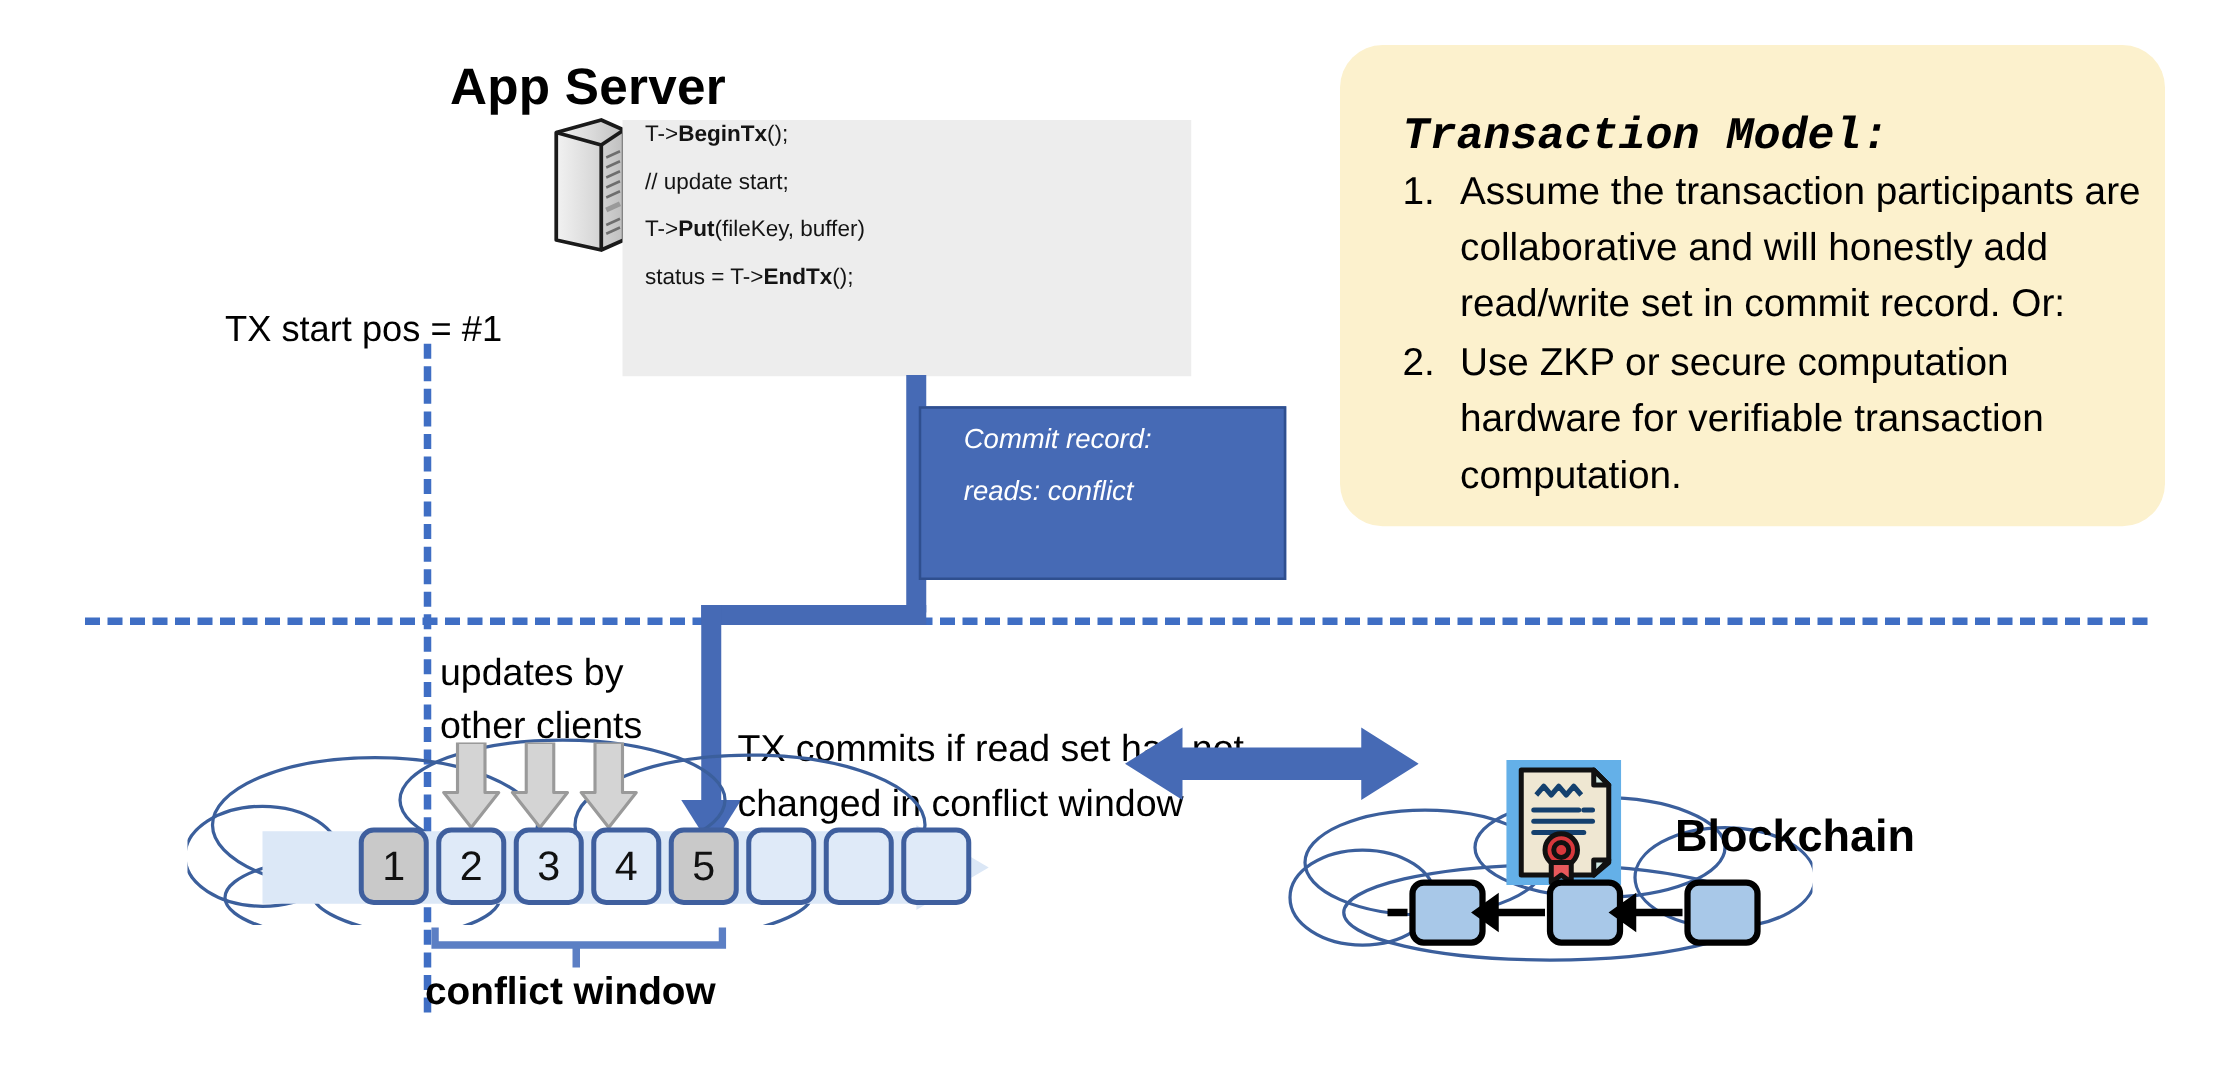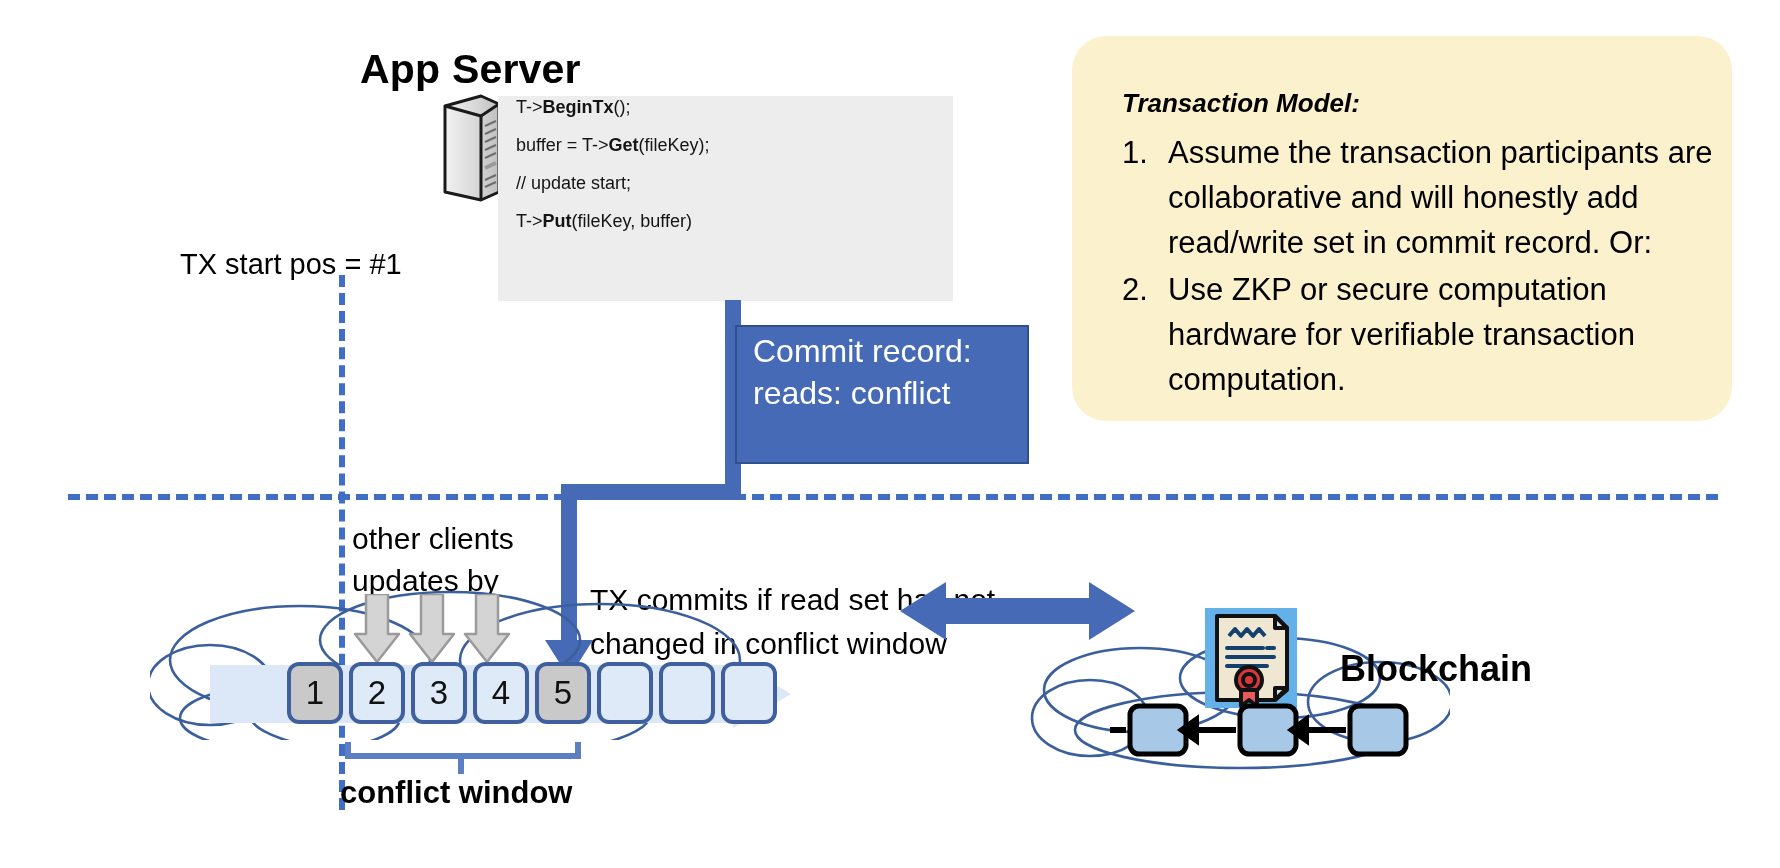--- a/index.html
+++ b/index.html
@@ -34,7 +34,7 @@
 
   
   #tm-box{left:1072px;top:36px;width:660px;height:385px;background:#fcf1cd;border-radius:34px;}
-  #tm-title{left:1122px;top:88px;font-size:26px;font-weight:bold;font-style:italic;}
+  #tm-title{left:1122px;top:88px;font-size:36px;font-weight:bold;font-style:italic;font-family:Liberation Mono, monospace;}
   #tm-list{left:1122px;top:130px;width:600px;font-size:31px;line-height:45px;}
   .tm-item{display:flex;align-items:flex-start;margin-bottom:2px;}
   .tm-num{width:46px;flex:none;}

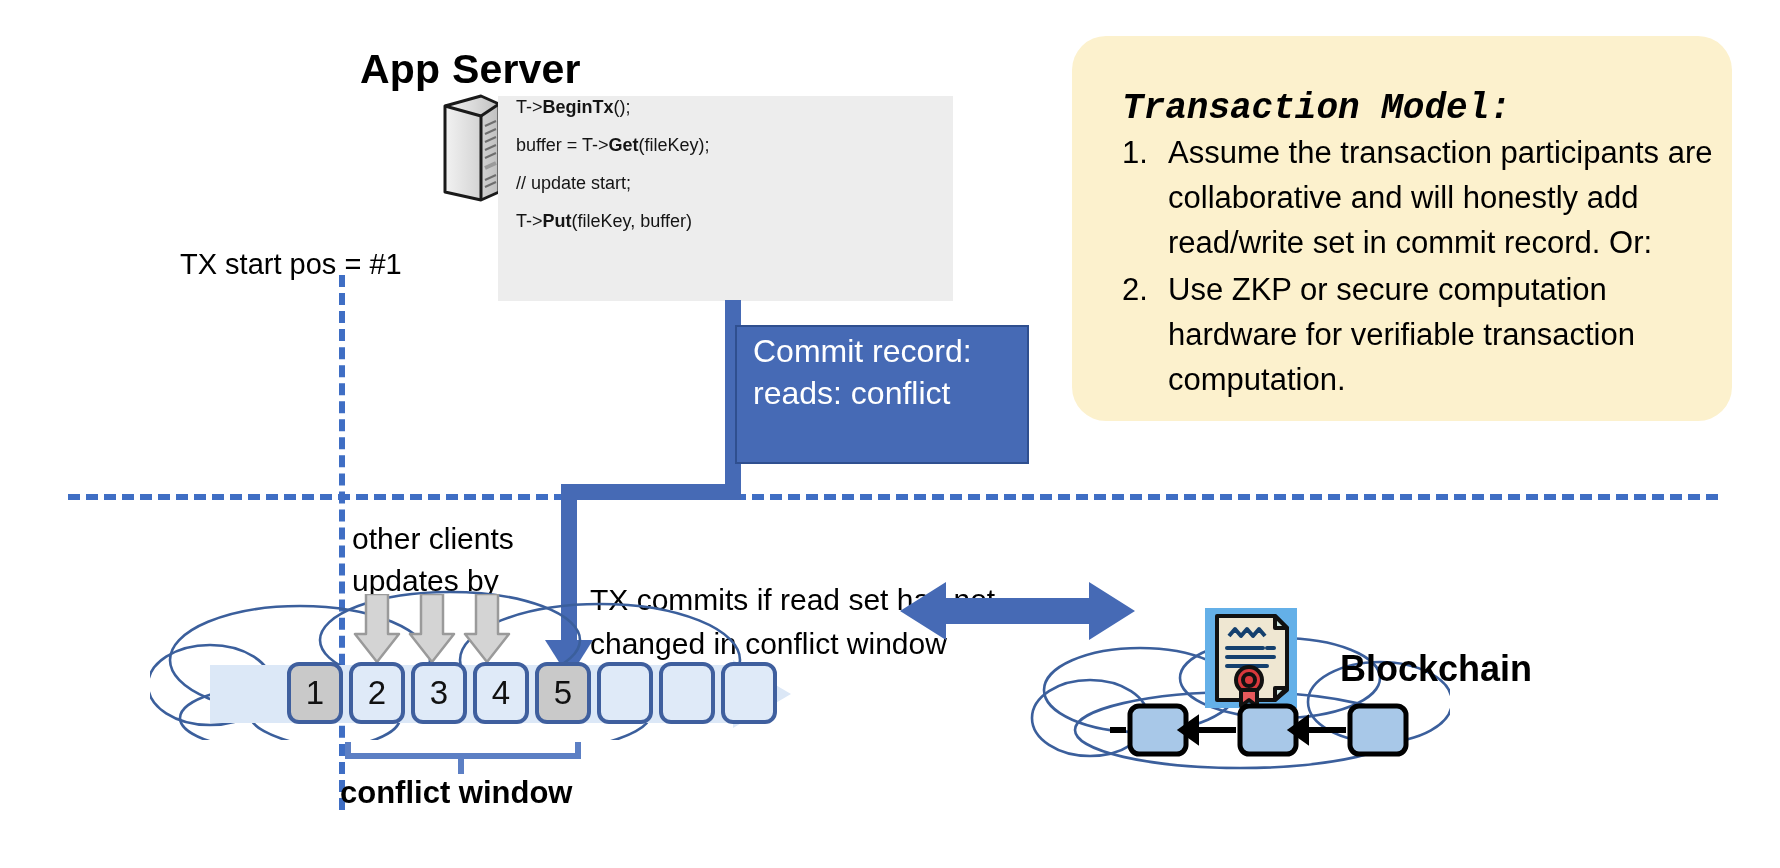--- a/index.html
+++ b/index.html
@@ -111,7 +111,6 @@
 <div class="abs" id="code-box"></div>
 <div class="abs" id="code-text">
     <div><span>T-&gt;</span><span class="b">BeginTx</span><span>();</span></div>
-    <div><span>buffer = T-&gt;</span><span class="b">Get</span><span>(fileKey);</span></div>
     <div><span>// update start;</span><span class="b"></span><span></span></div>
     <div><span>T-&gt;</span><span class="b">Put</span><span>(fileKey, buffer)</span></div>
   </div>

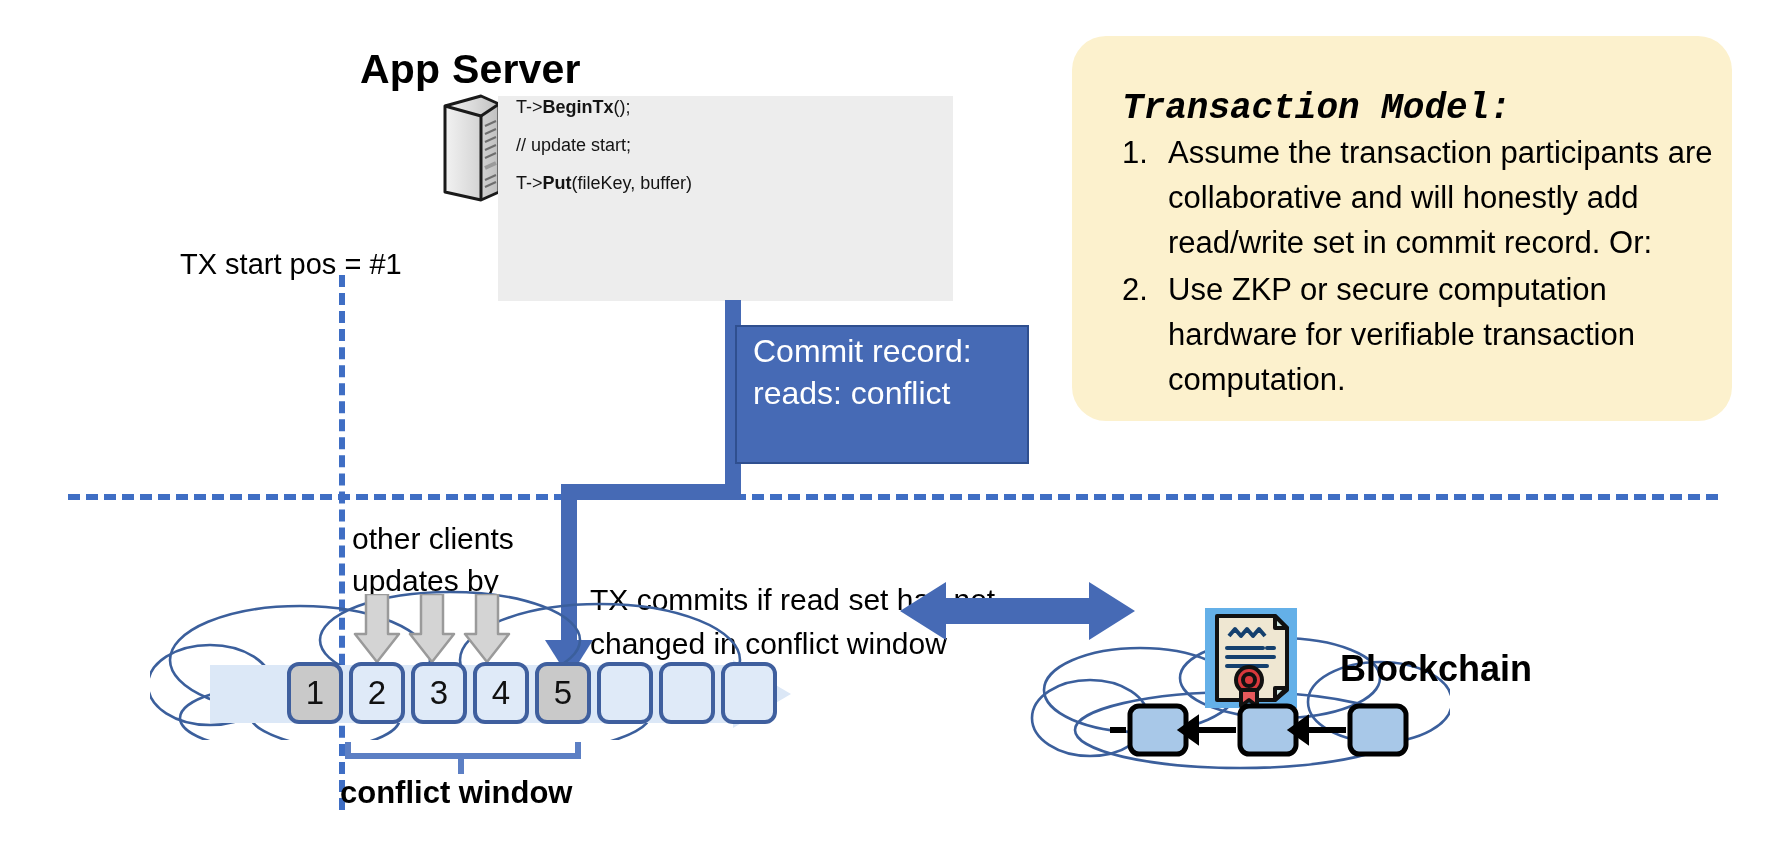--- a/index.html
+++ b/index.html
@@ -113,6 +113,7 @@
     <div><span>T-&gt;</span><span class="b">BeginTx</span><span>();</span></div>
     <div><span>// update start;</span><span class="b"></span><span></span></div>
     <div><span>T-&gt;</span><span class="b">Put</span><span>(fileKey, buffer)</span></div>
+    <div><span>status = T-&gt;</span><span class="b">EndTx</span><span>();</span></div>
   </div>
 
 <div class="abs" id="tx-start-label">TX start pos = #1</div>

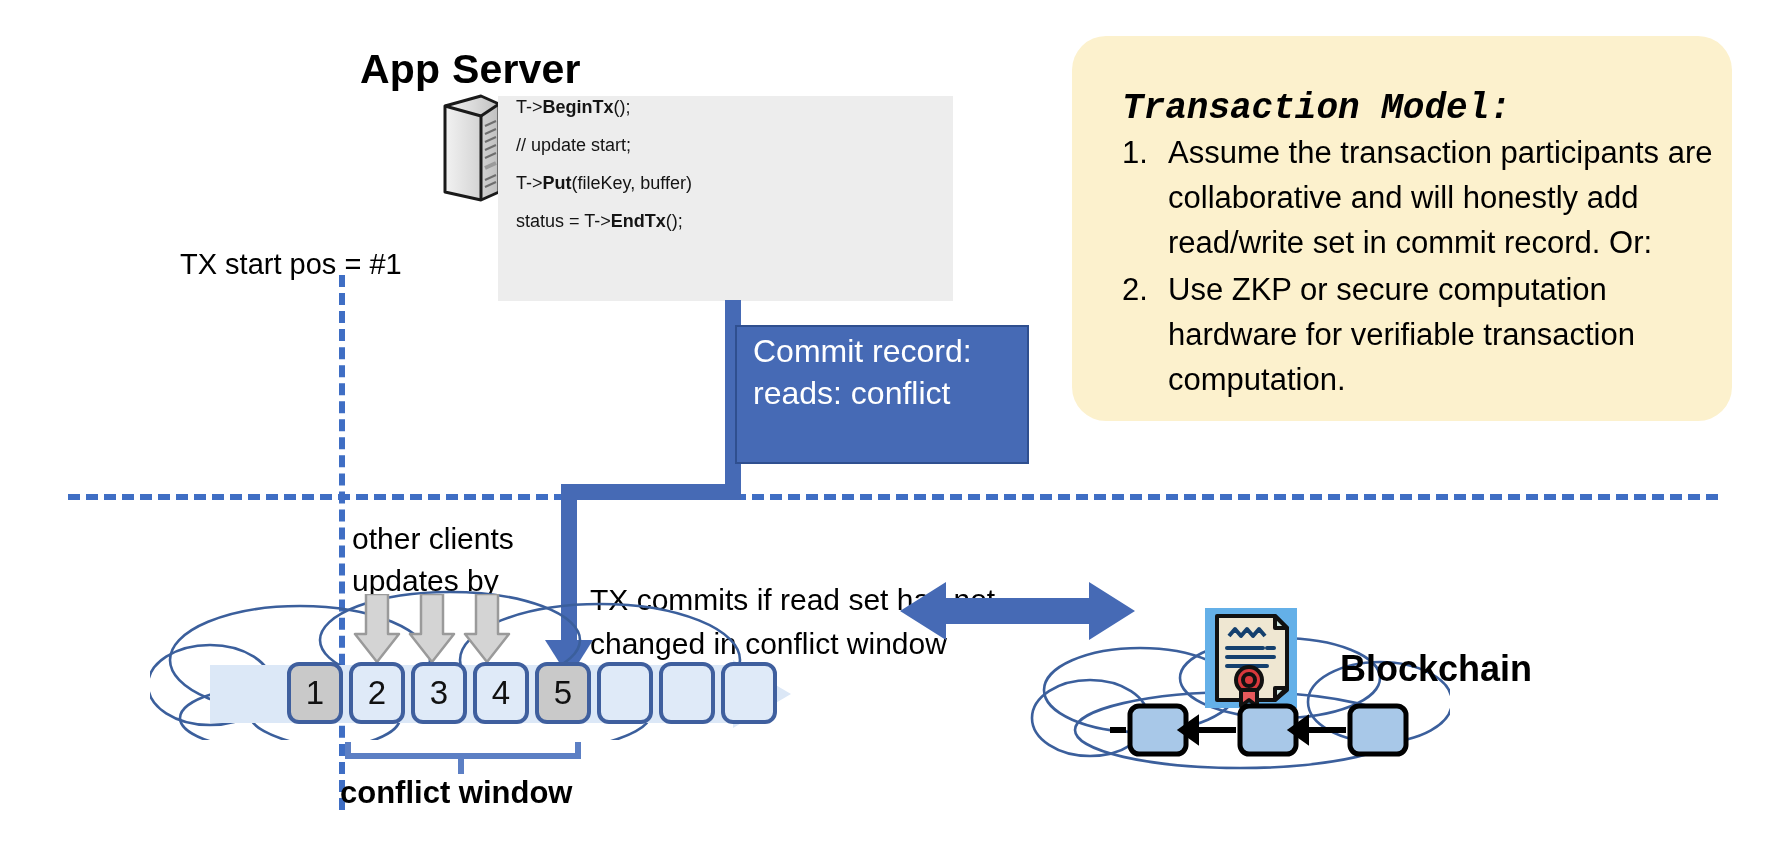--- a/index.html
+++ b/index.html
@@ -30,7 +30,7 @@
 
   
   #commit-box{left:735px;top:325px;width:290px;height:135px;background:#466ab5;border:2px solid #2f4f8f;}
-  #commit-text{left:753px;top:330px;width:280px;color:#fff;font-size:32px;line-height:42px;white-space:nowrap;}
+  #commit-text{left:771px;top:330px;width:280px;color:#fff;font-size:22px;line-height:42px;white-space:nowrap;font-style:italic;}
 
   
   #tm-box{left:1072px;top:36px;width:660px;height:385px;background:#fcf1cd;border-radius:34px;}

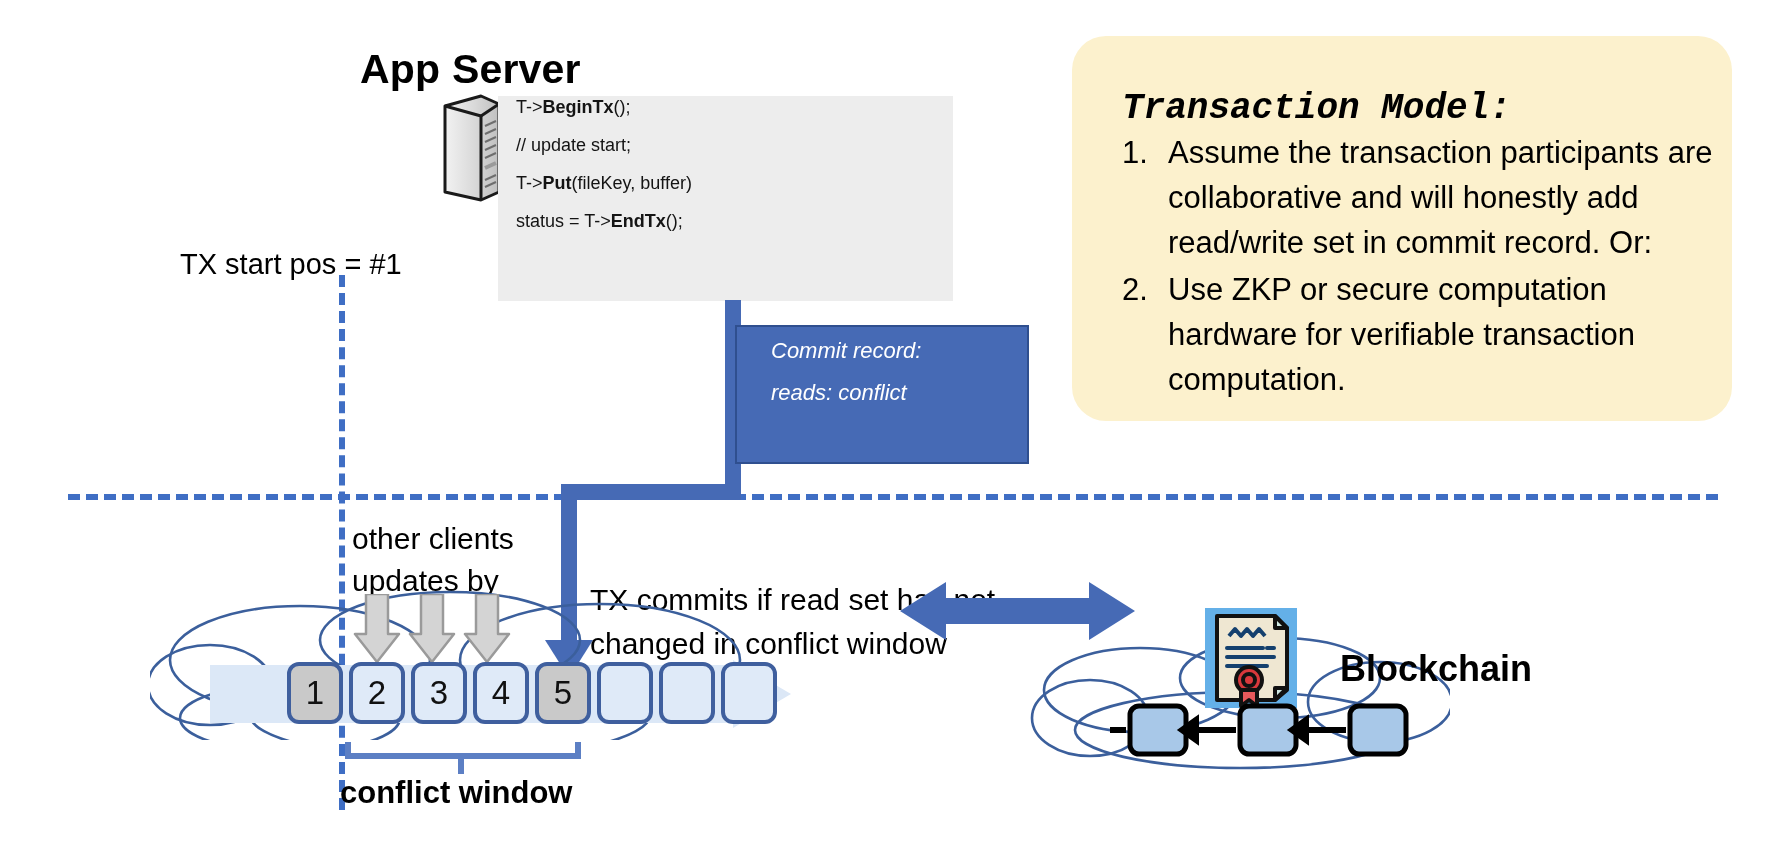--- a/index.html
+++ b/index.html
@@ -146,8 +146,8 @@
   </div>
 
 <div class="abs" id="updates-label">
+  <div>updates by</div>
   <div>other clients</div>
-  <div>updates by</div>
 </div>
 
 <div class="abs" id="tx-commits-label">

